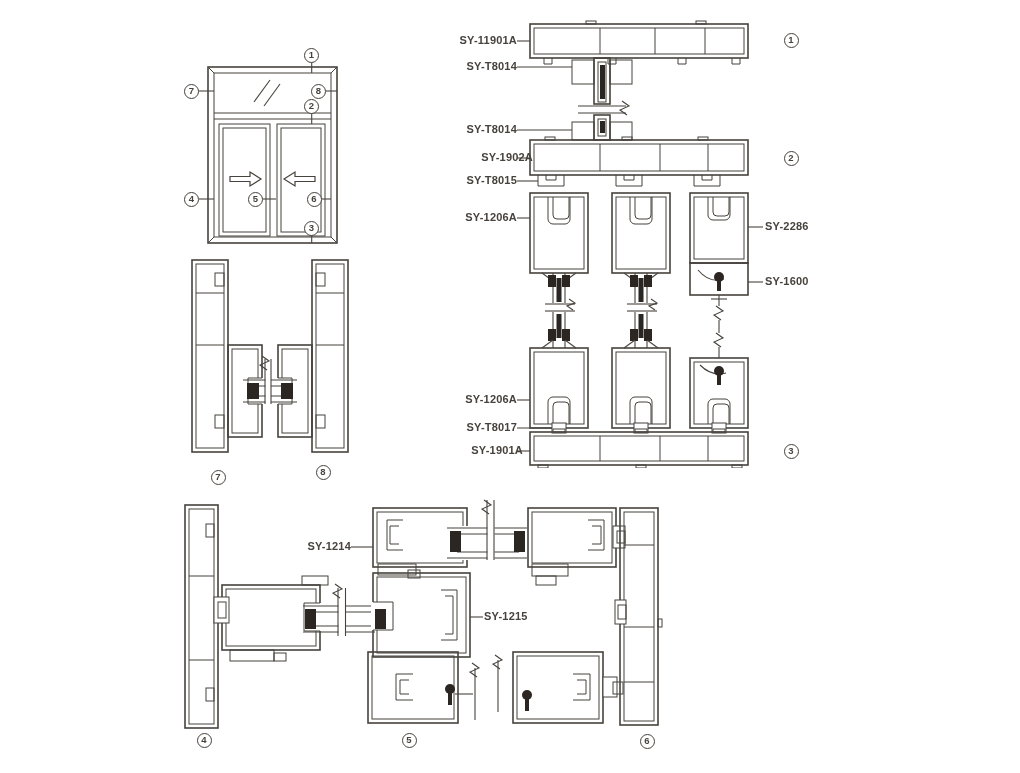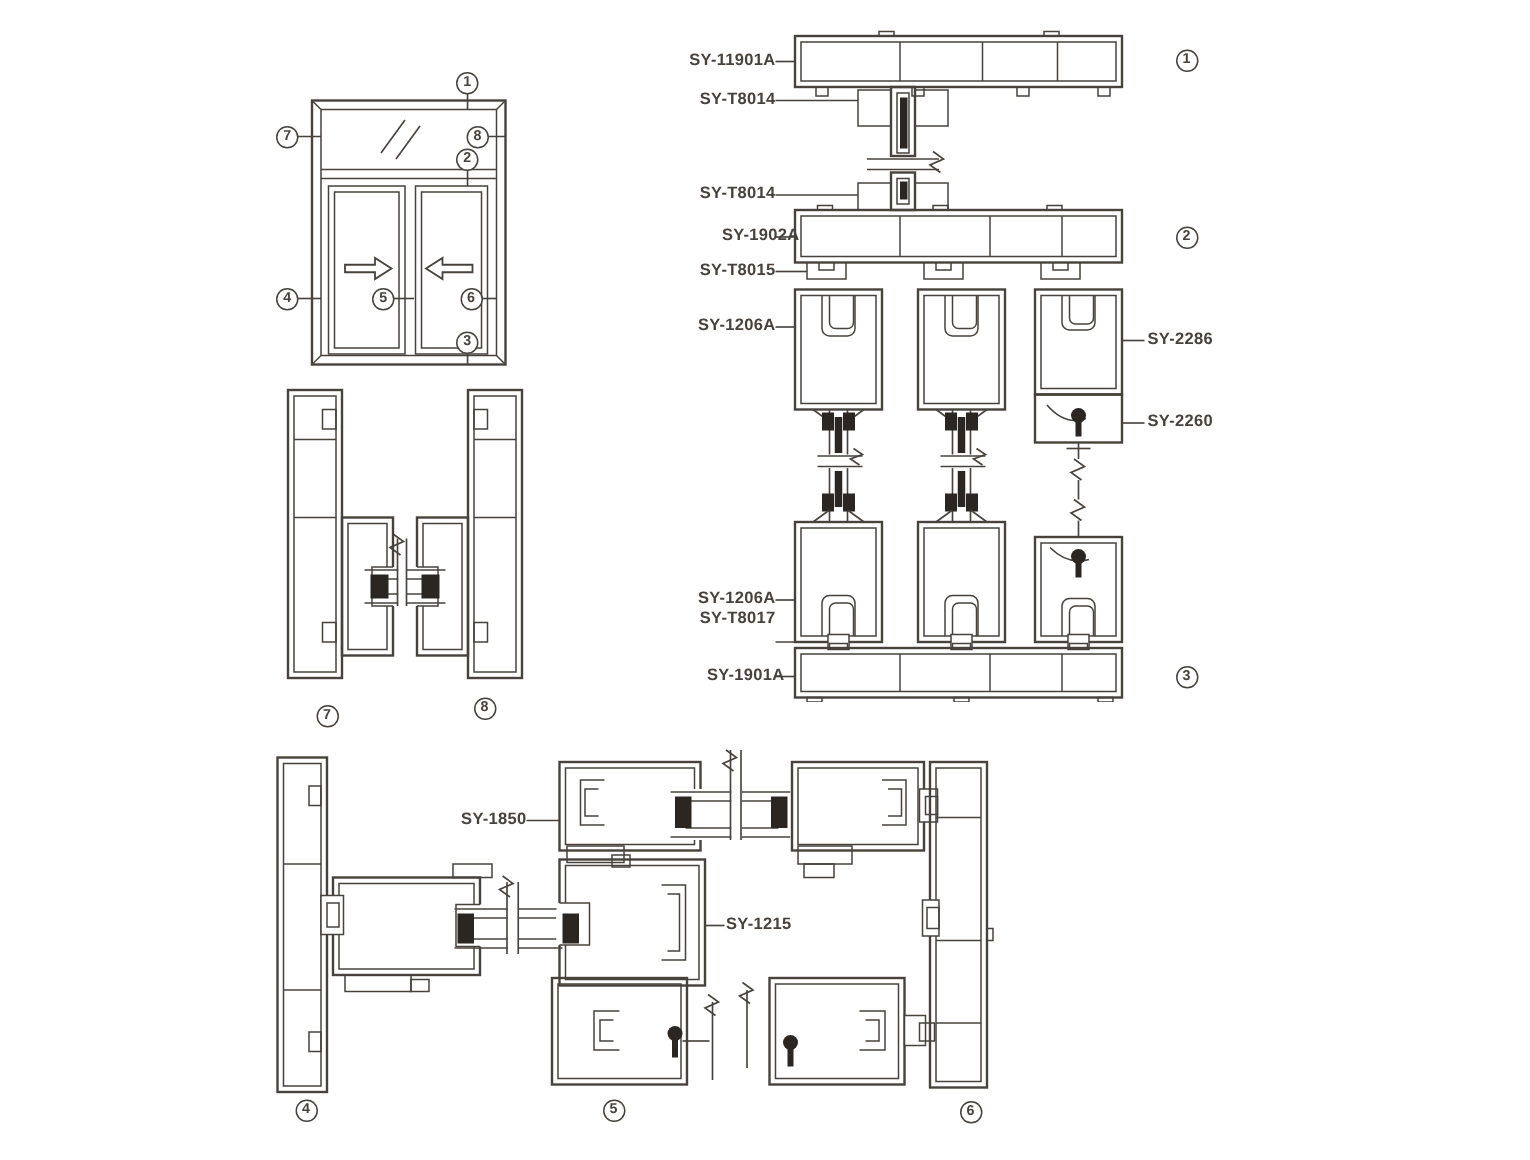--- a/index.html
+++ b/index.html
@@ -358,7 +358,7 @@
   <div class="lbl r" style="right:503px;top:406px">SY-T8017</div>
   <div class="lbl r" style="right:497px;top:444px">SY-1901A</div>
   <div class="lbl" style="left:765px;top:220px">SY-2286</div>
-  <div class="lbl" style="left:765px;top:275px">SY-2260</div>
+  <div class="lbl" style="left:765px;top:275px">SY-1600</div>
   <div class="lbl r" style="right:669px;top:540px">SY-1850</div>
   <div class="lbl" style="left:484px;top:610px">SY-1215</div>
 

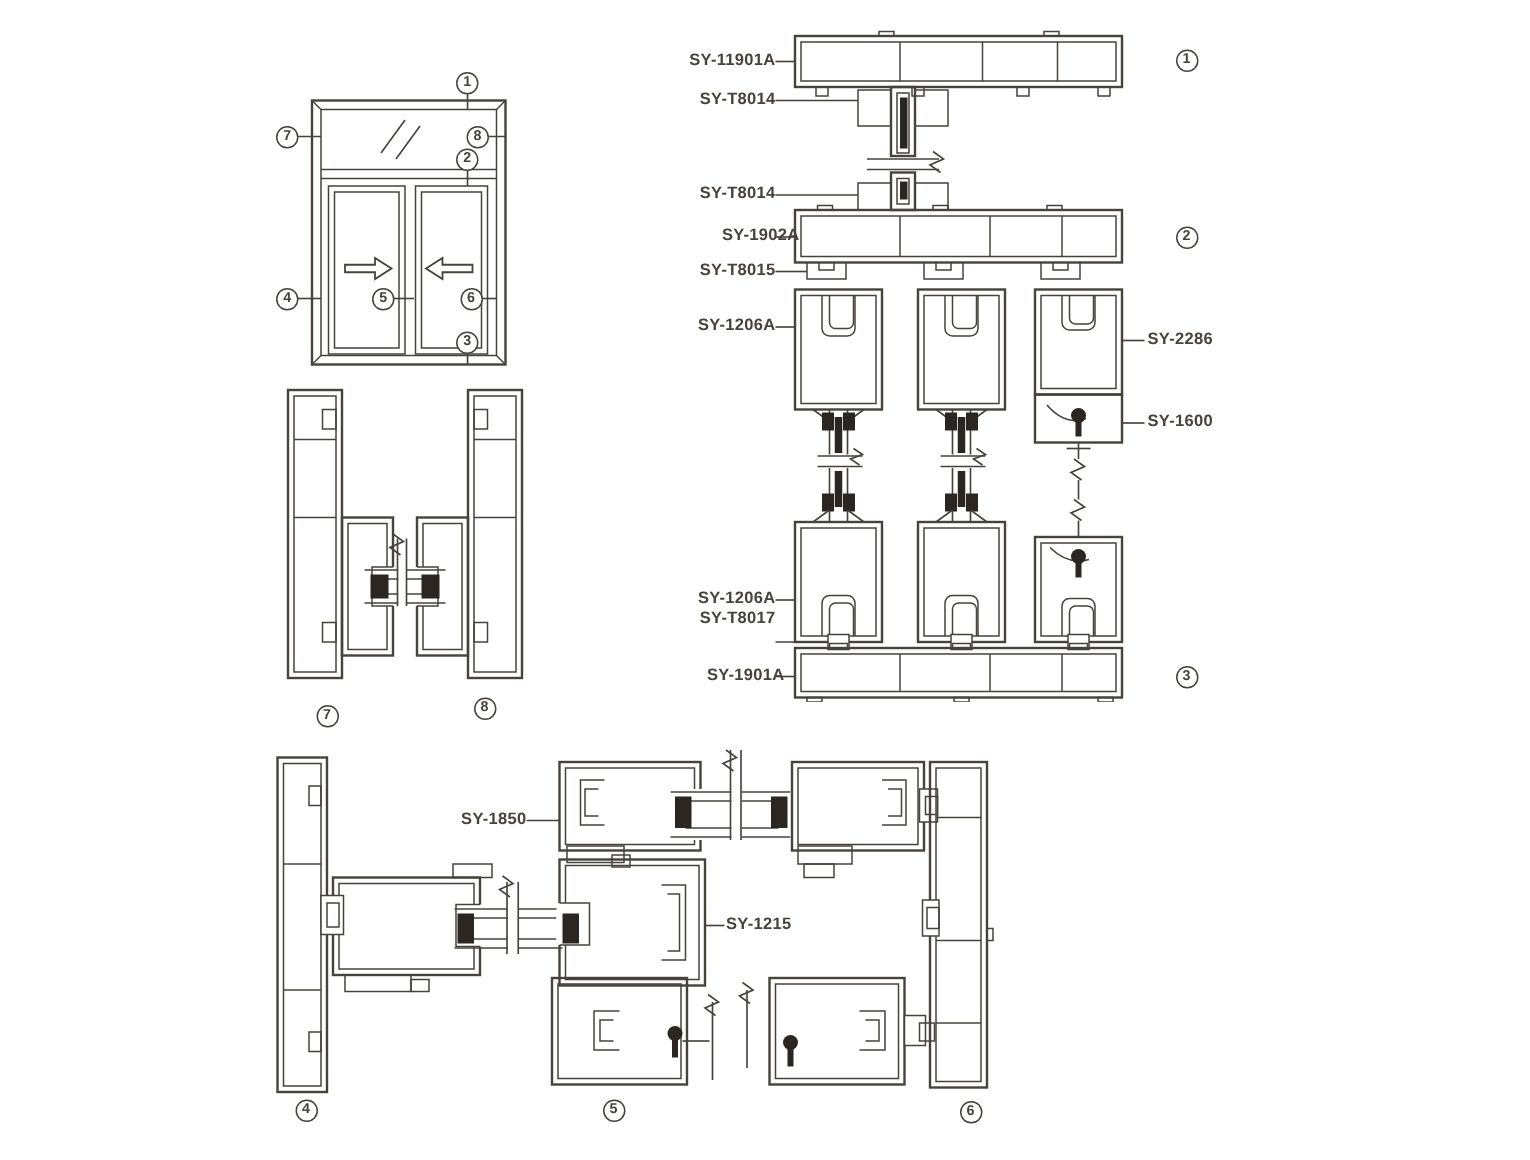--- a/index.html
+++ b/index.html
@@ -355,7 +355,7 @@
   <div class="lbl r" style="right:503px;top:174px">SY-T8015</div>
   <div class="lbl r" style="right:503px;top:211px">SY-1206A</div>
   <div class="lbl r" style="right:503px;top:393px">SY-1206A</div>
-  <div class="lbl r" style="right:503px;top:406px">SY-T8017</div>
+  <div class="lbl r" style="right:503px;top:421px">SY-T8017</div>
   <div class="lbl r" style="right:497px;top:444px">SY-1901A</div>
   <div class="lbl" style="left:765px;top:220px">SY-2286</div>
   <div class="lbl" style="left:765px;top:275px">SY-1600</div>

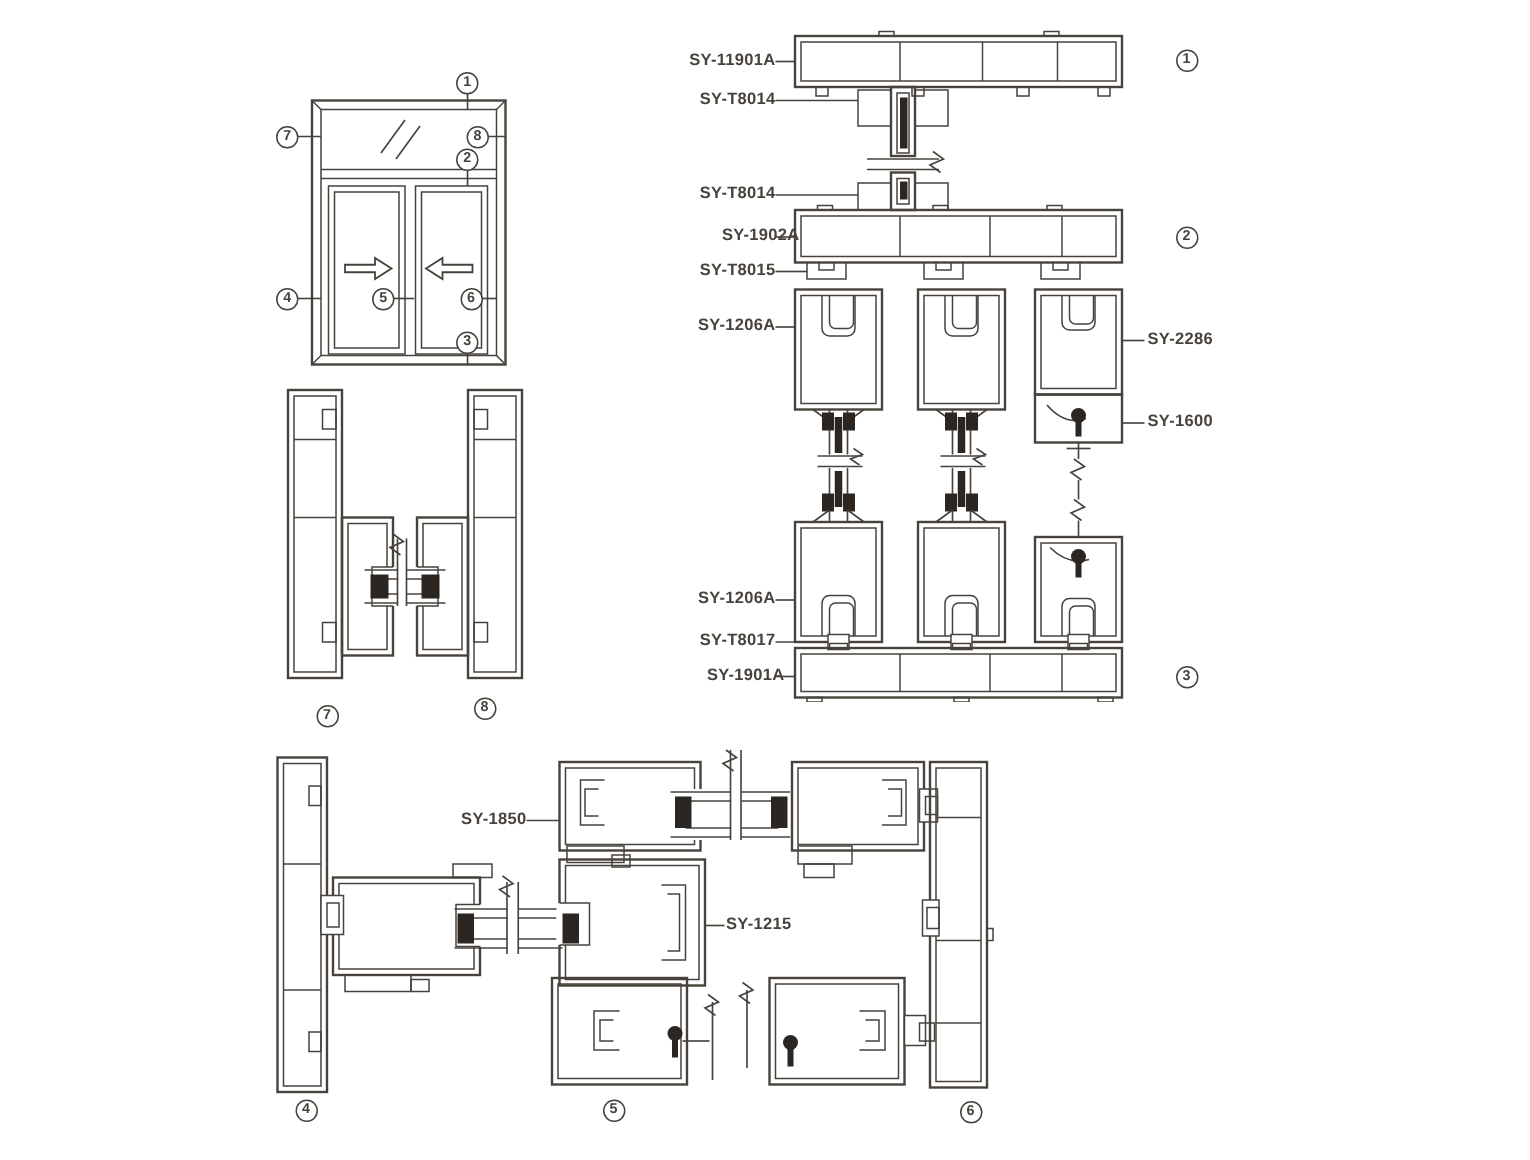--- a/index.html
+++ b/index.html
@@ -359,7 +359,7 @@
   <div class="lbl r" style="right:497px;top:444px">SY-1901A</div>
   <div class="lbl" style="left:765px;top:220px">SY-2286</div>
   <div class="lbl" style="left:765px;top:275px">SY-1600</div>
-  <div class="lbl r" style="right:669px;top:540px">SY-1850</div>
+  <div class="lbl r" style="right:669px;top:540px">SY-1214</div>
   <div class="lbl" style="left:484px;top:610px">SY-1215</div>
 
   <div class="co" style="left:304px;top:47.5px">1</div>

